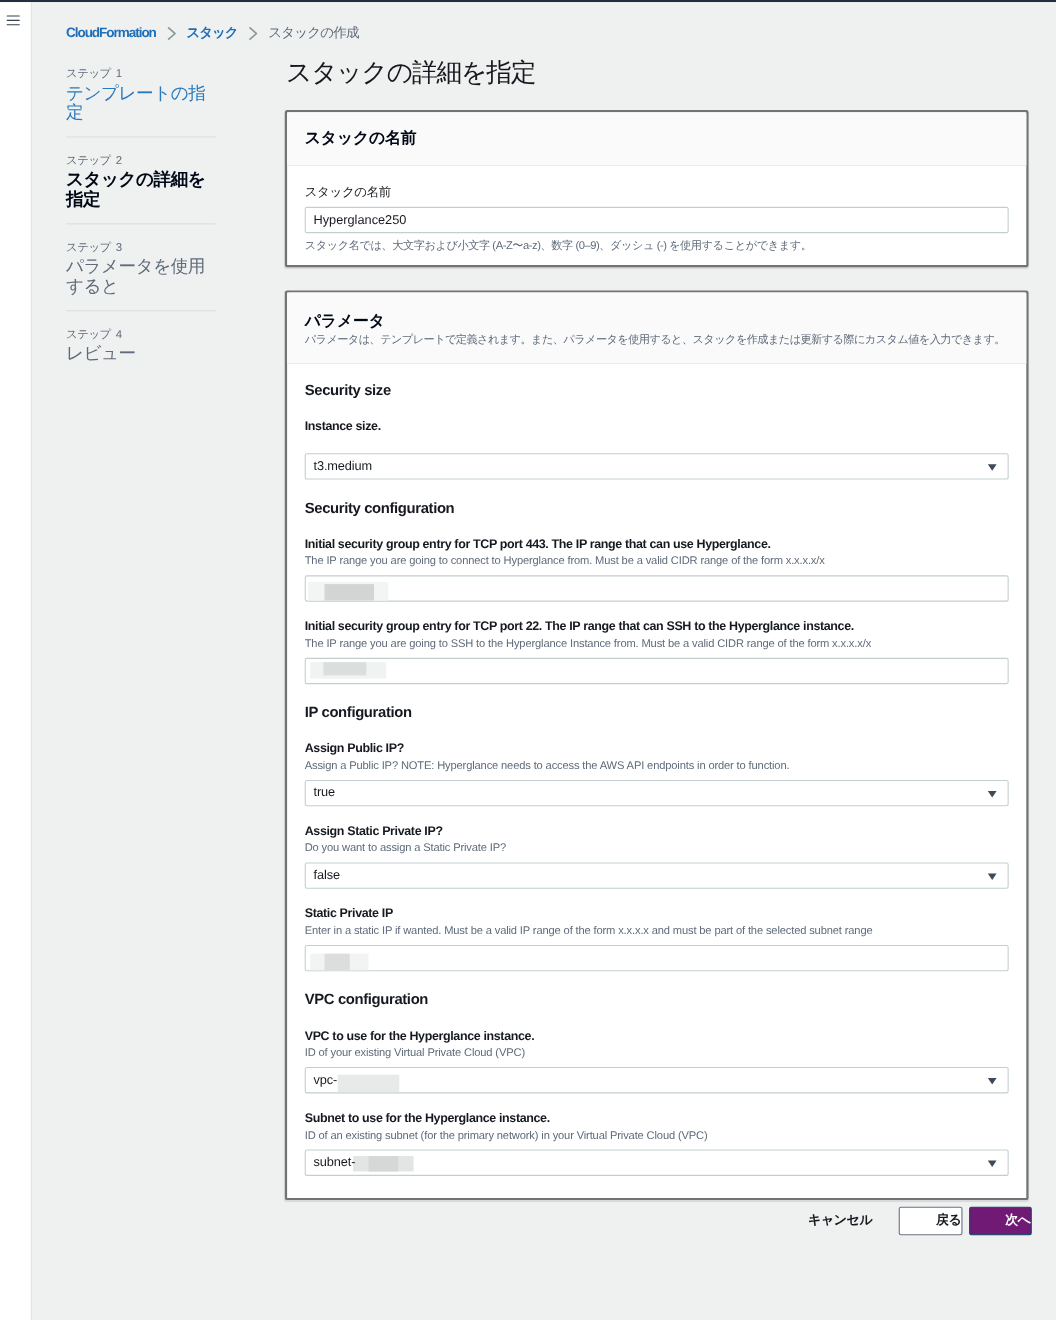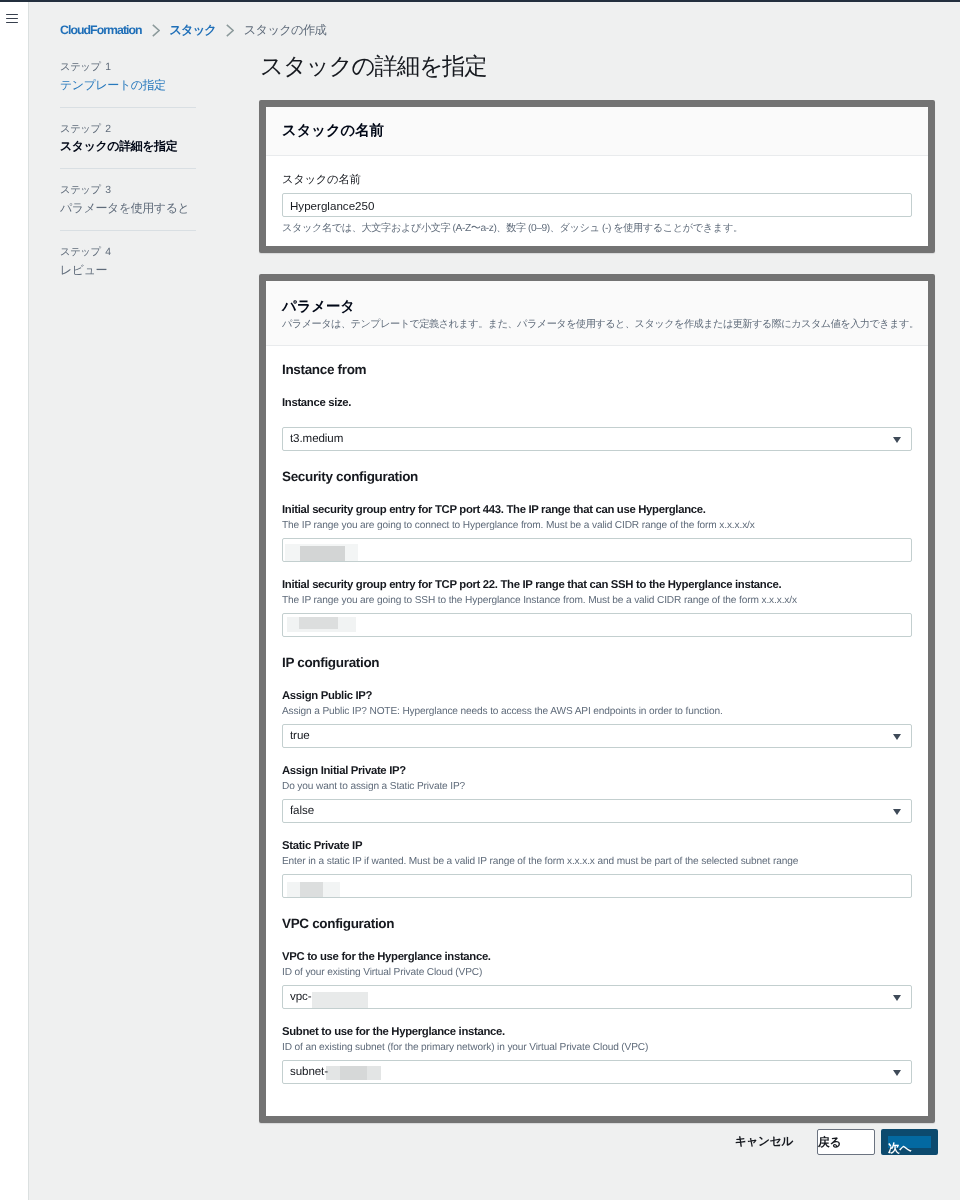--- a/index.html
+++ b/index.html
@@ -38,7 +38,7 @@
   .steps { position: absolute; left: 60px; top: 60px; width: 136px; }
   .step { padding: 0; }
   .step-num { font-size: 10.4px; color: #5f6b7a; line-height: 16.5px; letter-spacing: -0.45px; word-spacing: 2px; }
-  .step-name { font-size: 12px; line-height: 17.2px; letter-spacing: -0.45px; }
+  .step-name { font-size: 16px; line-height: 17.2px; letter-spacing: -0.45px; }
   .step-name.link { color: #2879bd; }
   .step-name.active { color: #000716; font-weight: 700; }
   .step-name.muted { color: #5f6b7a; }

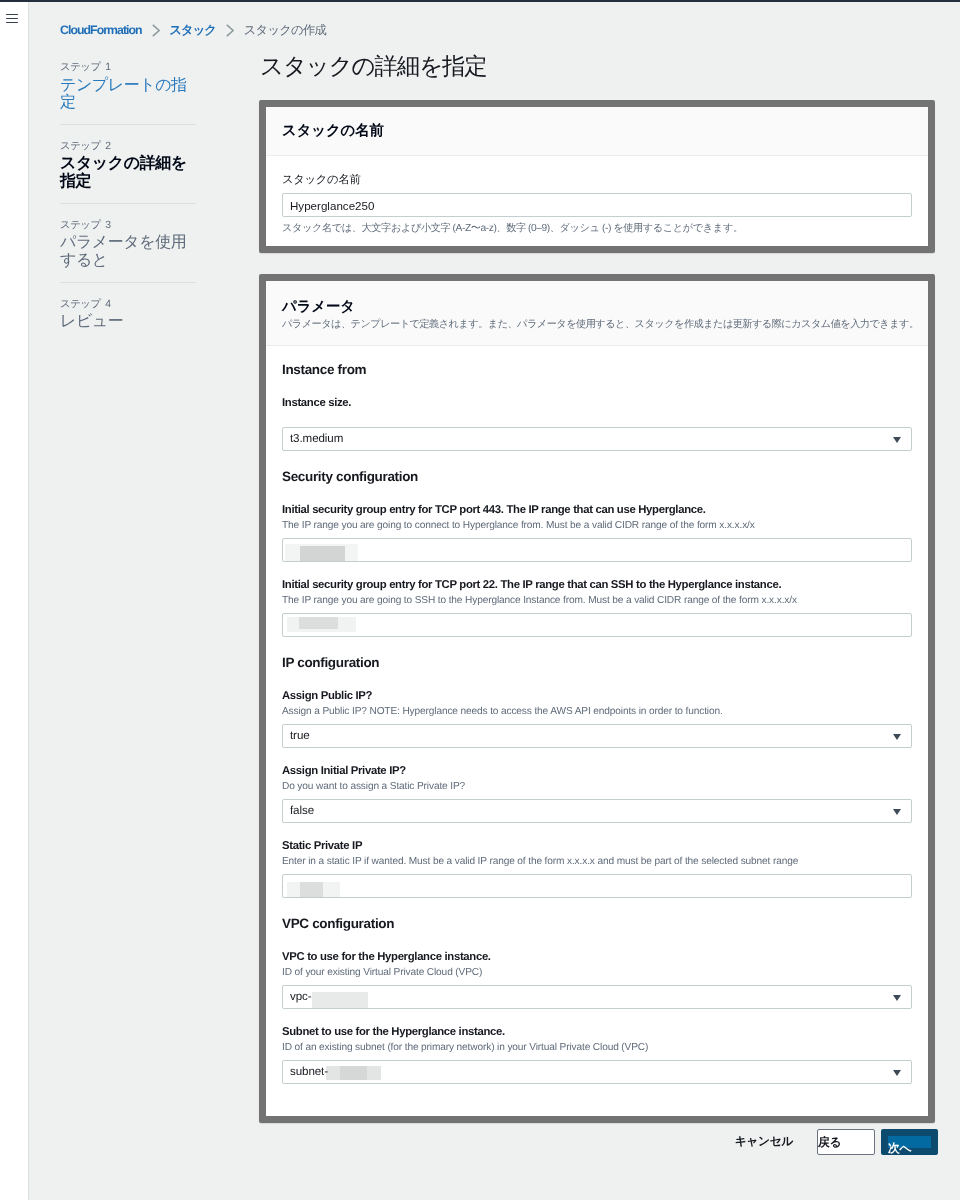--- a/index.html
+++ b/index.html
@@ -48,7 +48,7 @@
   .main { position: absolute; left: 259px; top: 51px; width: 676px; }
   .page-title { font-size: 23.4px; color: #16191f; line-height: 30px; margin: 0 0 19px 1px; font-weight: 400; letter-spacing: -1.05px; }
 
-  .panel { background: #ffffff; border: 7px solid #737373; border-radius: 2px; box-shadow: 0 1px 1px rgba(0,7,22,.10); margin-bottom: 21px; }
+  .panel { background: #ffffff; border: 2px solid #737373; border-radius: 2px; box-shadow: 0 1px 1px rgba(0,7,22,.10); margin-bottom: 21px; }
   .panel-head { background: #fafafa; border-bottom: 1px solid #e9ebed; padding: 14px 17px 14px 16px; border-radius: 2px 2px 0 0; }
   #panels > .panel:last-child .panel-head { padding-top: 16px; padding-bottom: 14px; }
   .panel-title { font-size: 14.4px; font-weight: 700; color: #000716; line-height: 20px; letter-spacing: -0.1px; }

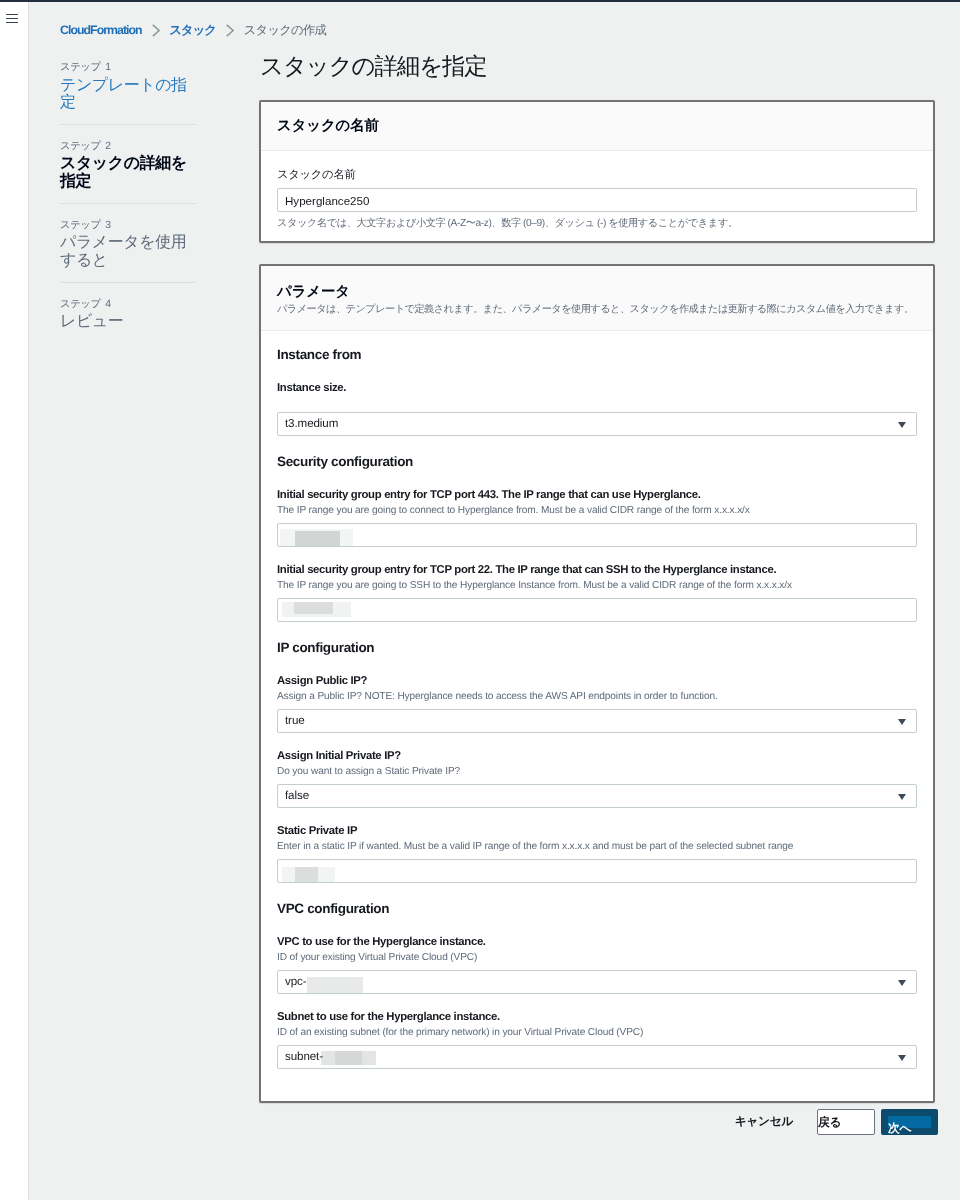--- a/index.html
+++ b/index.html
@@ -151,7 +151,7 @@
           </div>
           <div class="panel-body">
             <div class="sec">
-              <div class="sec-title">Instance from</div>
+              <div class="sec-title">Security size</div>
               <div class="field nodesc">
                 <div class="field-label bold">Instance size.</div>
                 <div class="select">

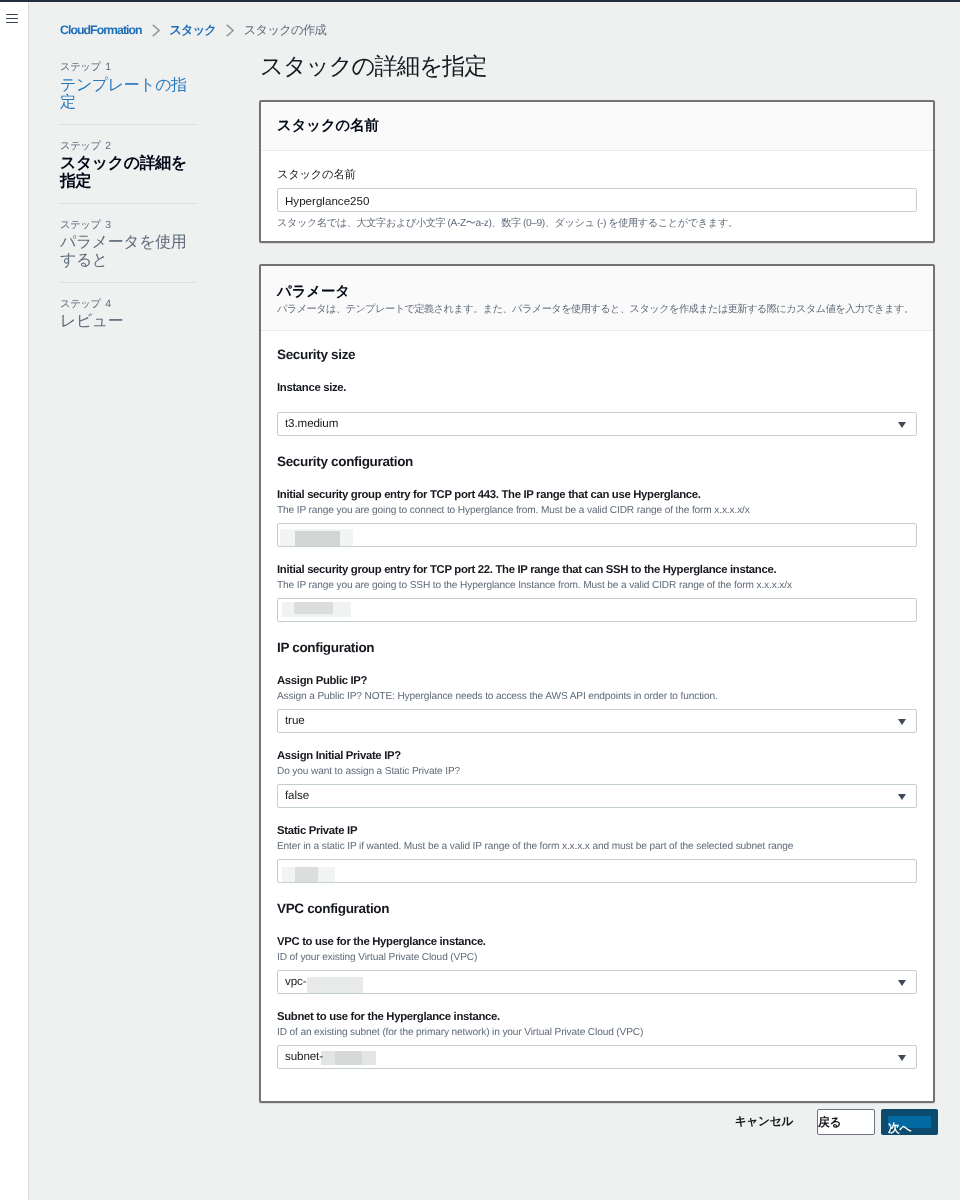--- a/index.html
+++ b/index.html
@@ -192,7 +192,7 @@
                 </div>
               </div>
               <div class="field">
-                <div class="field-label bold">Assign Initial Private IP?</div>
+                <div class="field-label bold">Assign Static Private IP?</div>
                 <div class="field-desc">Do you want to assign a Static Private IP?</div>
                 <div class="select">
                   <span class="select-val">false</span>

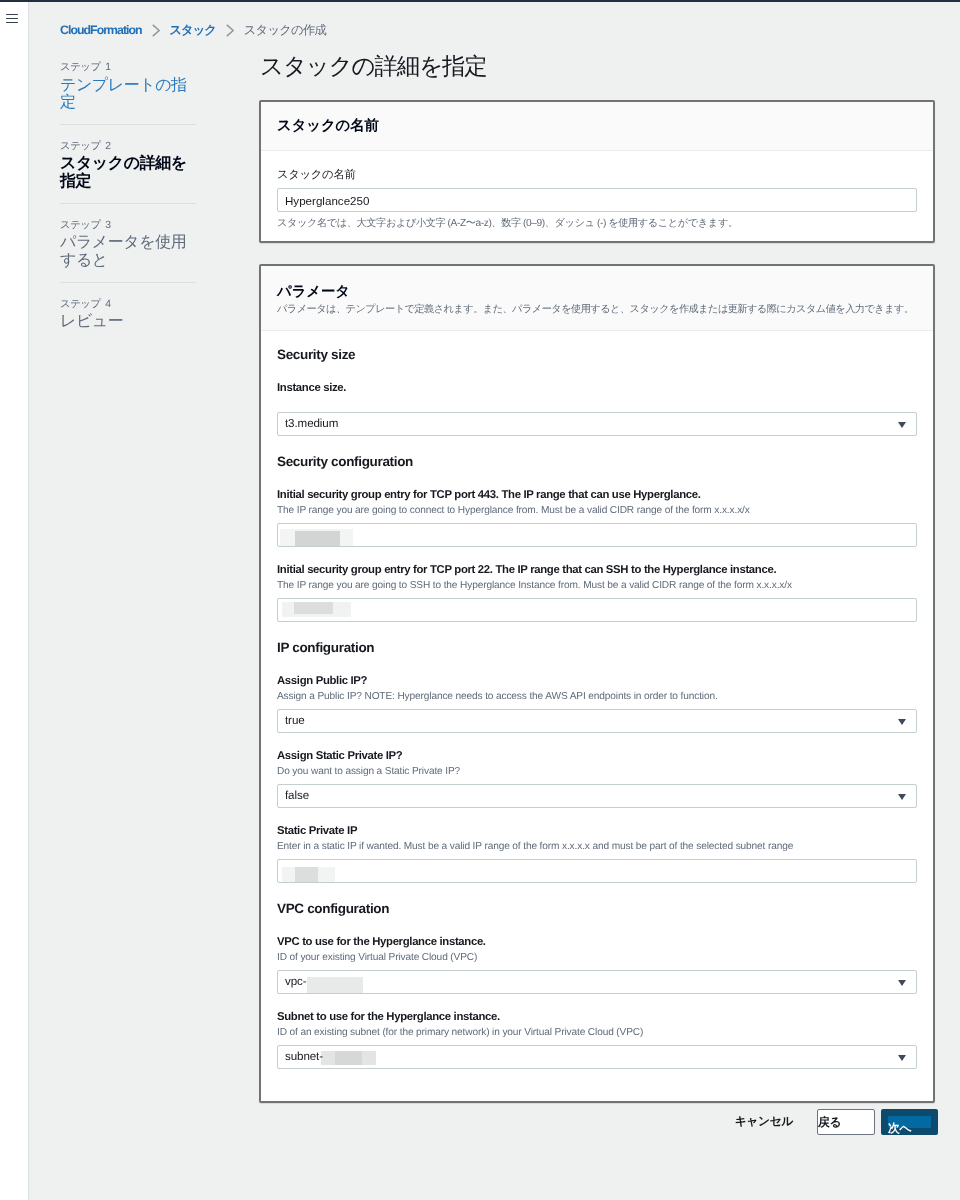--- a/index.html
+++ b/index.html
@@ -66,7 +66,7 @@
   .field-hint { font-size: 10.2px; color: #5f6b7a; line-height: 15px; margin-top: 4px; letter-spacing: -0.42px; }
 
   .sec { margin-bottom: 17px; }
-  .sec:last-child { margin-bottom: 12px; }
+  .sec:last-child { margin-bottom: 0; }
   .sec-title { font-size: 13.5px; font-weight: 700; color: #16191f; line-height: 18px; margin: 0 0 17px 0; letter-spacing: -0.33px; }
 
   .input { width: 100%; height: 24px; border: 1px solid #c3cfcf; border-radius: 2px; background: #fff;

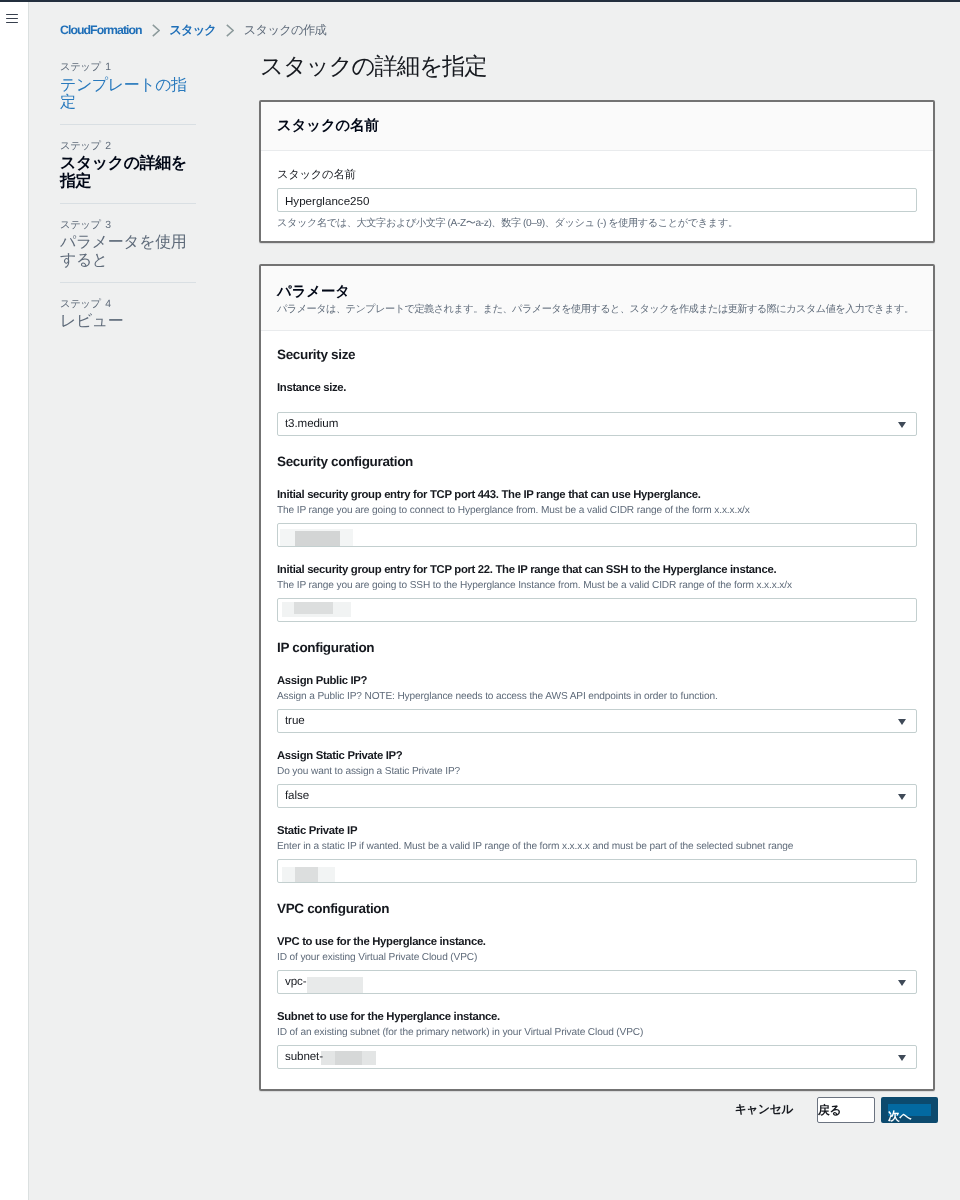--- a/index.html
+++ b/index.html
@@ -78,7 +78,7 @@
 
   .footer { position: relative; left: 0; width: 679px; margin-top: -15px; display: flex; align-items: center; justify-content: flex-end; }
   .btn-link { font-size: 11.8px; color: #16191f; font-weight: 700; letter-spacing: -0.4px; margin-right: 24px; }
-  .btn { font-size: 11.8px; font-weight: 700; letter-spacing: -0.4px; text-align: left; }
+  .btn { font-size: 11.8px; font-weight: 700; letter-spacing: -0.4px; text-align: right; font-family: Liberation Mono, monospace; }
   .btn-normal { border: 1px solid #6b7380; color: #16191f; background: #fff; border-radius: 2px; width: 58px; height: 26px; line-height: 24px; margin-right: 6px; }
   .btn-primary { background: #0369a1; color: #fff; border: 7px solid #0c4a6e; border-radius: 2px; width: 57px; height: 26px; line-height: 24px; }
 </style>

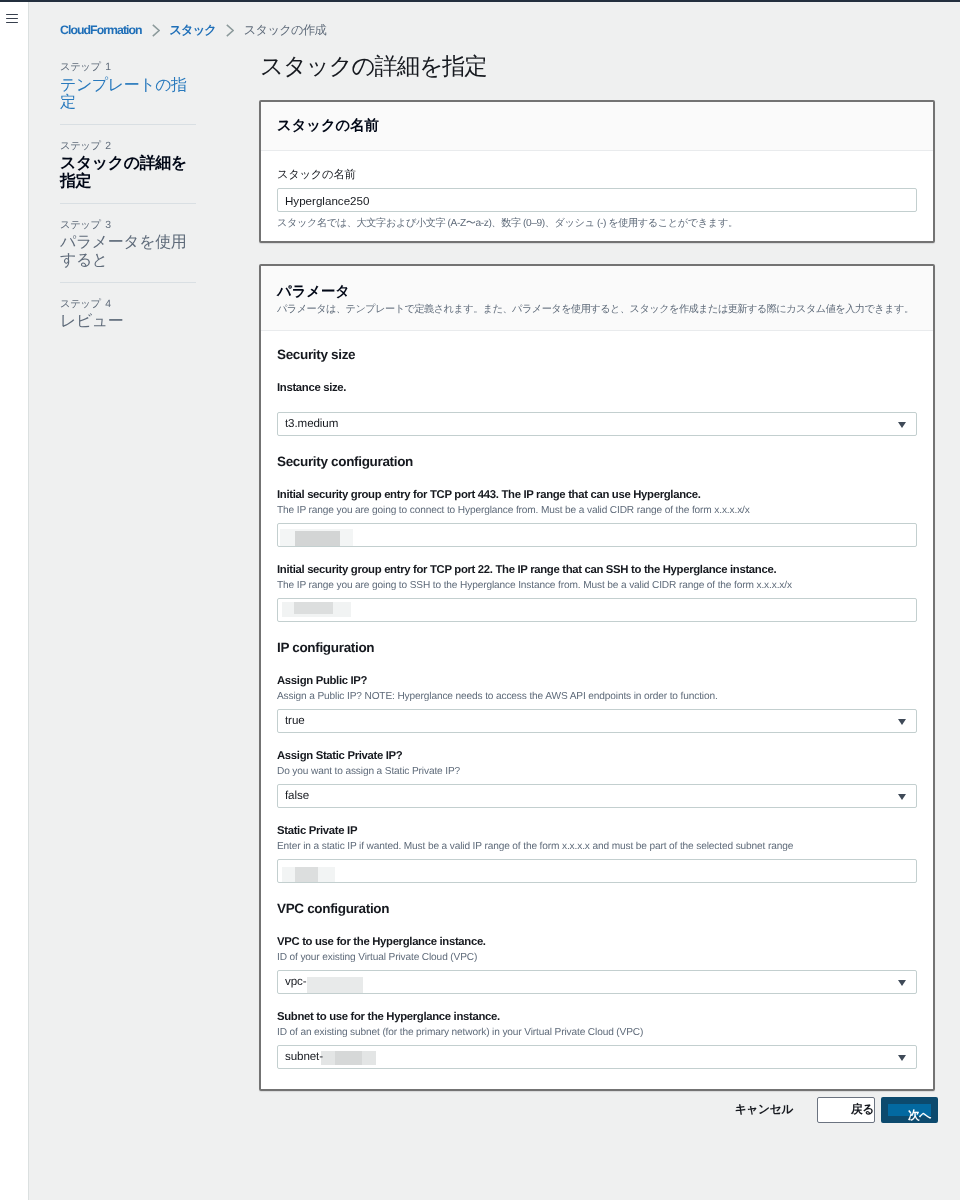--- a/index.html
+++ b/index.html
@@ -80,7 +80,7 @@
   .btn-link { font-size: 11.8px; color: #16191f; font-weight: 700; letter-spacing: -0.4px; margin-right: 24px; }
   .btn { font-size: 11.8px; font-weight: 700; letter-spacing: -0.4px; text-align: right; font-family: Liberation Mono, monospace; }
   .btn-normal { border: 1px solid #6b7380; color: #16191f; background: #fff; border-radius: 2px; width: 58px; height: 26px; line-height: 24px; margin-right: 6px; }
-  .btn-primary { background: #0369a1; color: #fff; border: 7px solid #0c4a6e; border-radius: 2px; width: 57px; height: 26px; line-height: 24px; }
+  .btn-primary { background: #701a75; color: #fff; border: 1px solid #0c4a6e; border-radius: 2px; width: 57px; height: 26px; line-height: 24px; }
 </style>
 </head>
 <body>

